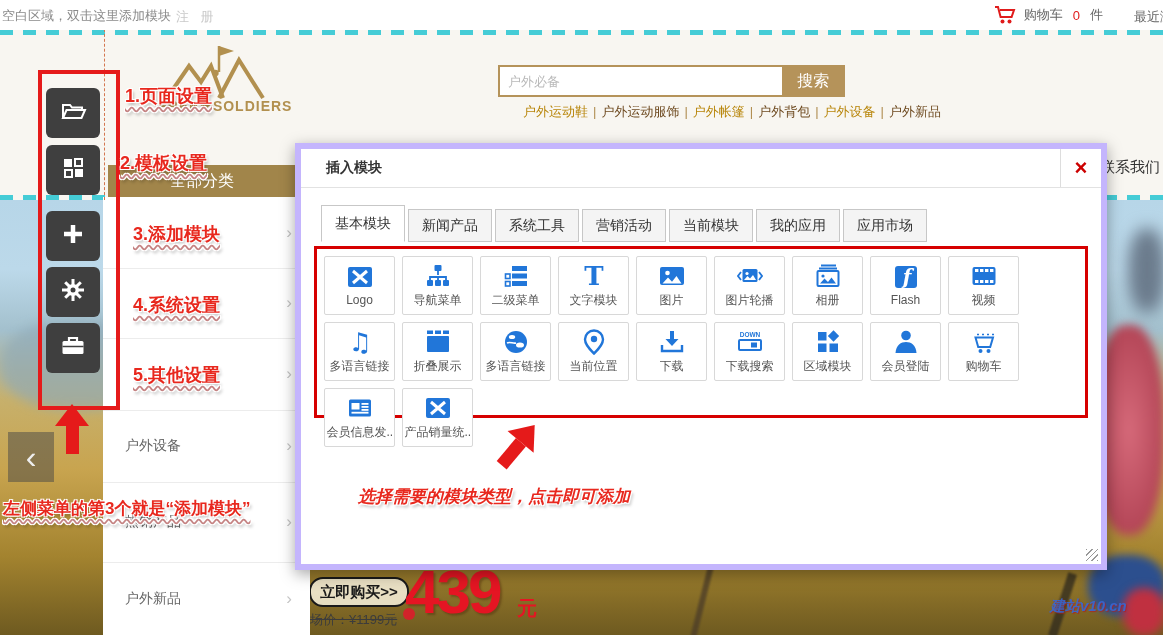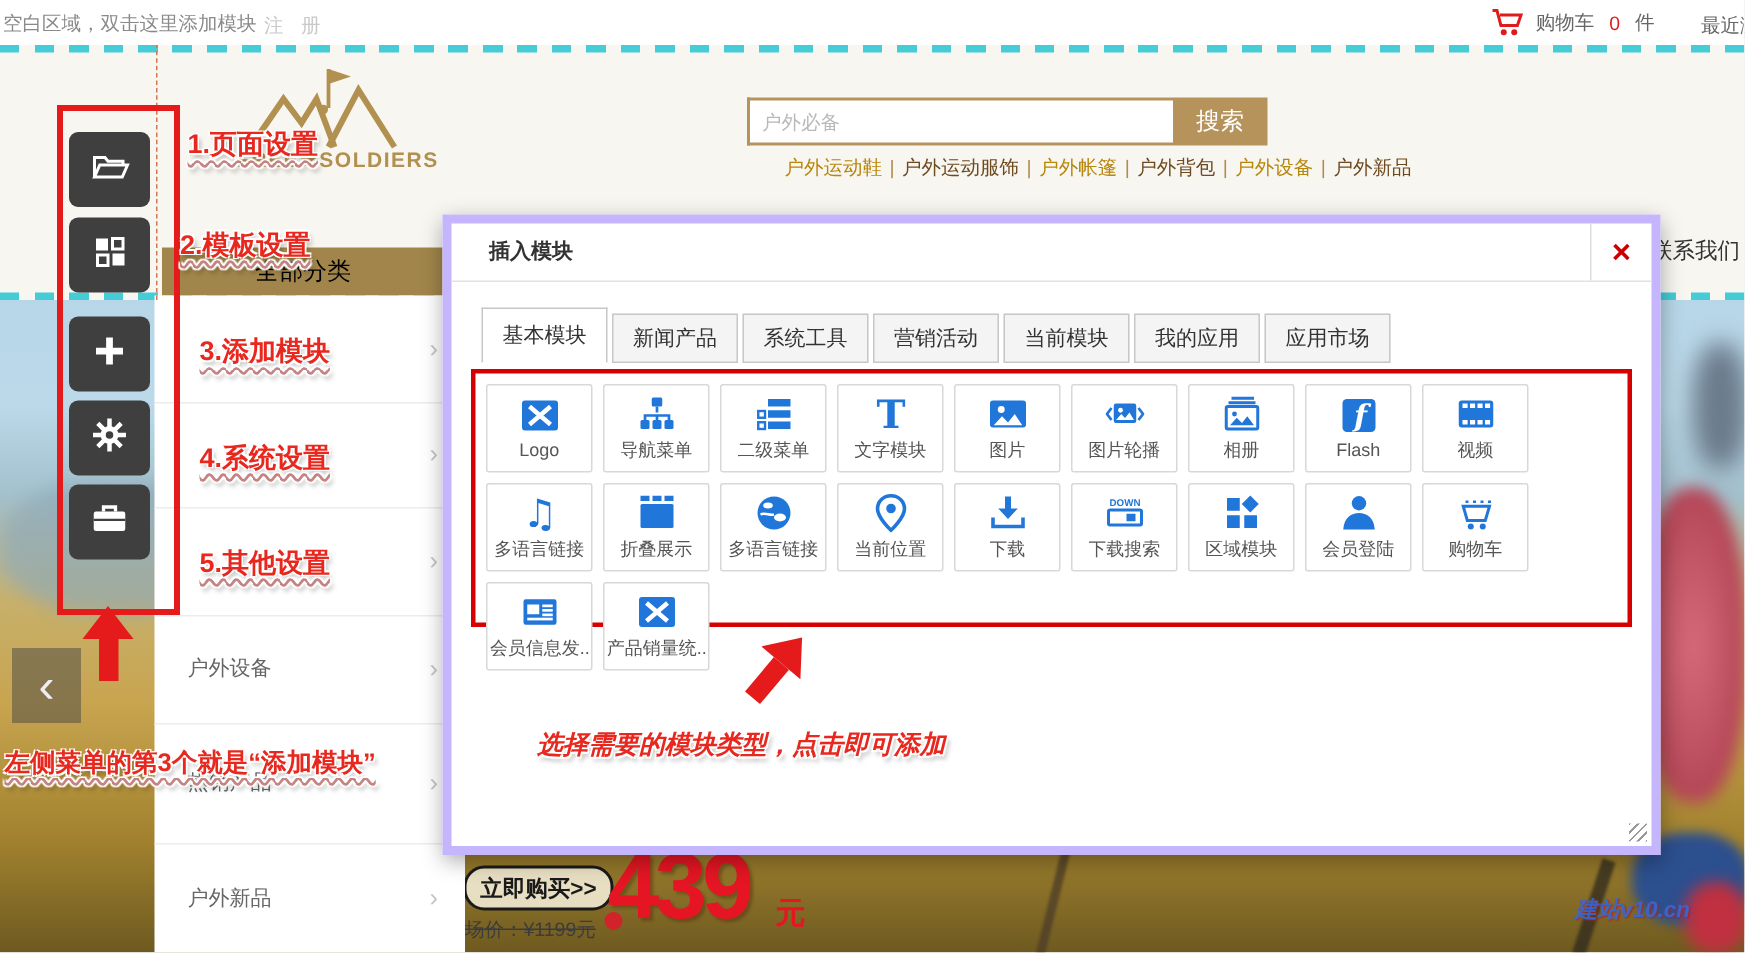--- a/index.html
+++ b/index.html
@@ -46,7 +46,7 @@
   .prev-btn{left:8px;top:432px;width:46px;height:50px;background:rgba(70,70,70,.5);z-index:3;color:#eee;font-size:32px;display:flex;align-items:center;justify-content:center;cursor:pointer;}
 
   
-  .cat-bar{left:108px;top:165px;width:188px;height:32px;background:#a1854a;z-index:3;color:#000000;font-size:16px;display:flex;align-items:center;justify-content:center;}
+  .cat-bar{left:108px;top:165px;width:188px;height:32px;background:#a1854a;z-index:3;color:#ffffff;font-size:16px;display:flex;align-items:center;justify-content:center;}
   .cat-panel{left:103px;top:197px;width:207px;height:438px;background:#fff;z-index:4;}
   .cat-row{position:absolute;left:0;width:207px;border-bottom:1px solid #ececec;display:flex;align-items:center;cursor:pointer;}
   .cat-label{margin-left:22px;font-size:14px;color:#666;}

